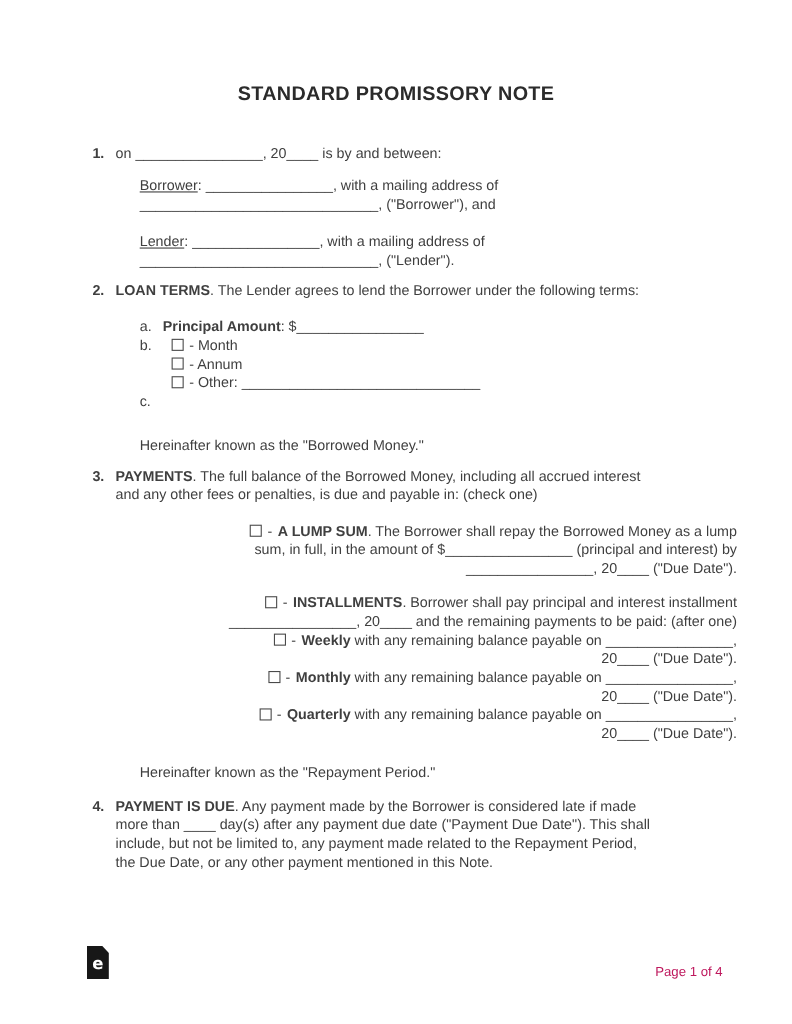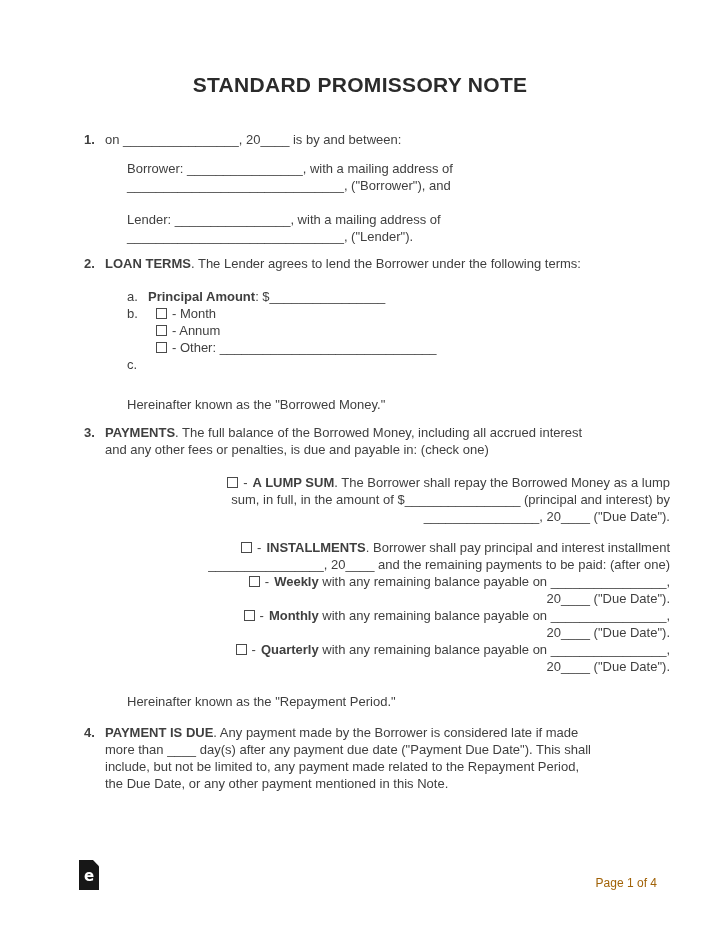--- a/index.html
+++ b/index.html
@@ -14,7 +14,7 @@
   }
   .title {
     margin:70px 0 0 0;
-    font-size:21px; line-height:30px;
+    font-size:18px; line-height:30px;
     font-weight:bold; text-align:center;
     letter-spacing:0.3px; color:#2b2b2b;
   }

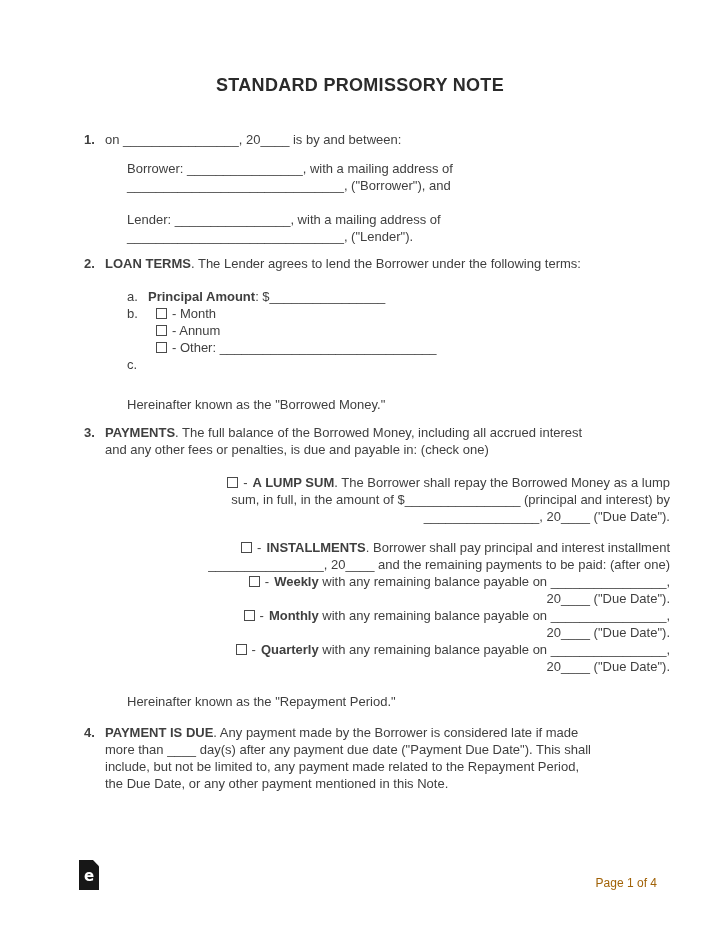--- a/index.html
+++ b/index.html
@@ -22,7 +22,7 @@
   .num { width:21px; flex:none; font-weight:bold; }
   .secbody { flex:1; }
   .b { font-weight:bold; }
-  .ul { }
+  .ul { text-decoration:underline; }
   .line { min-height:17px; }
   .block { margin-left:22px; }          
   .hang  { margin-left:7px;text-align:right; }           

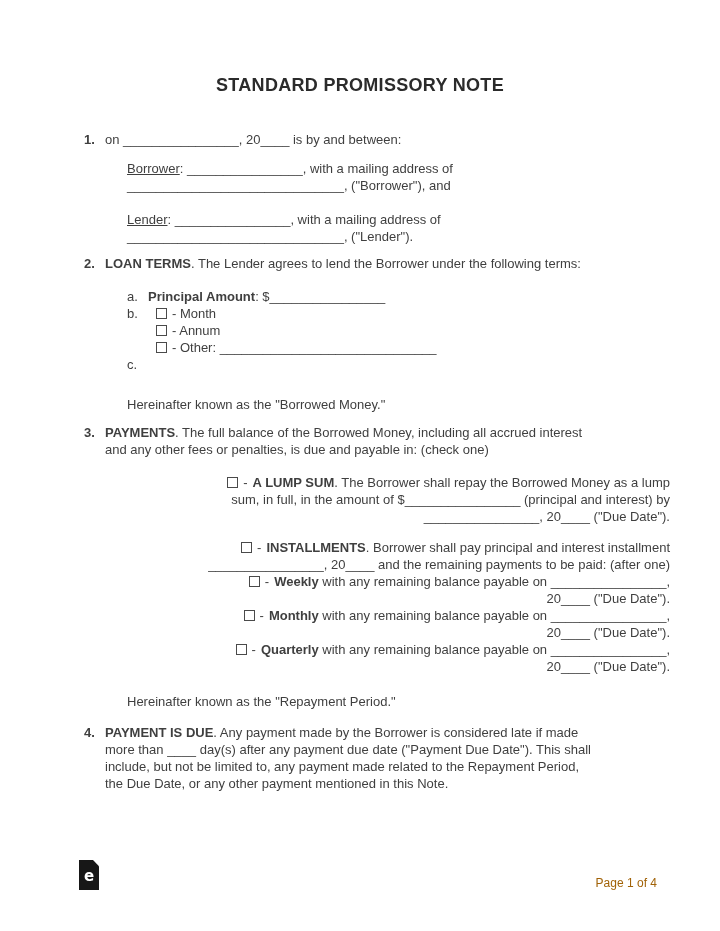--- a/index.html
+++ b/index.html
@@ -50,7 +50,7 @@
   }
   .page-num {
     position:absolute; right:63px; top:875px;
-    font-size:12px; color:#a16207;
+    font-size:12px; color:#be185d;
   }
 </style>
 </head>

